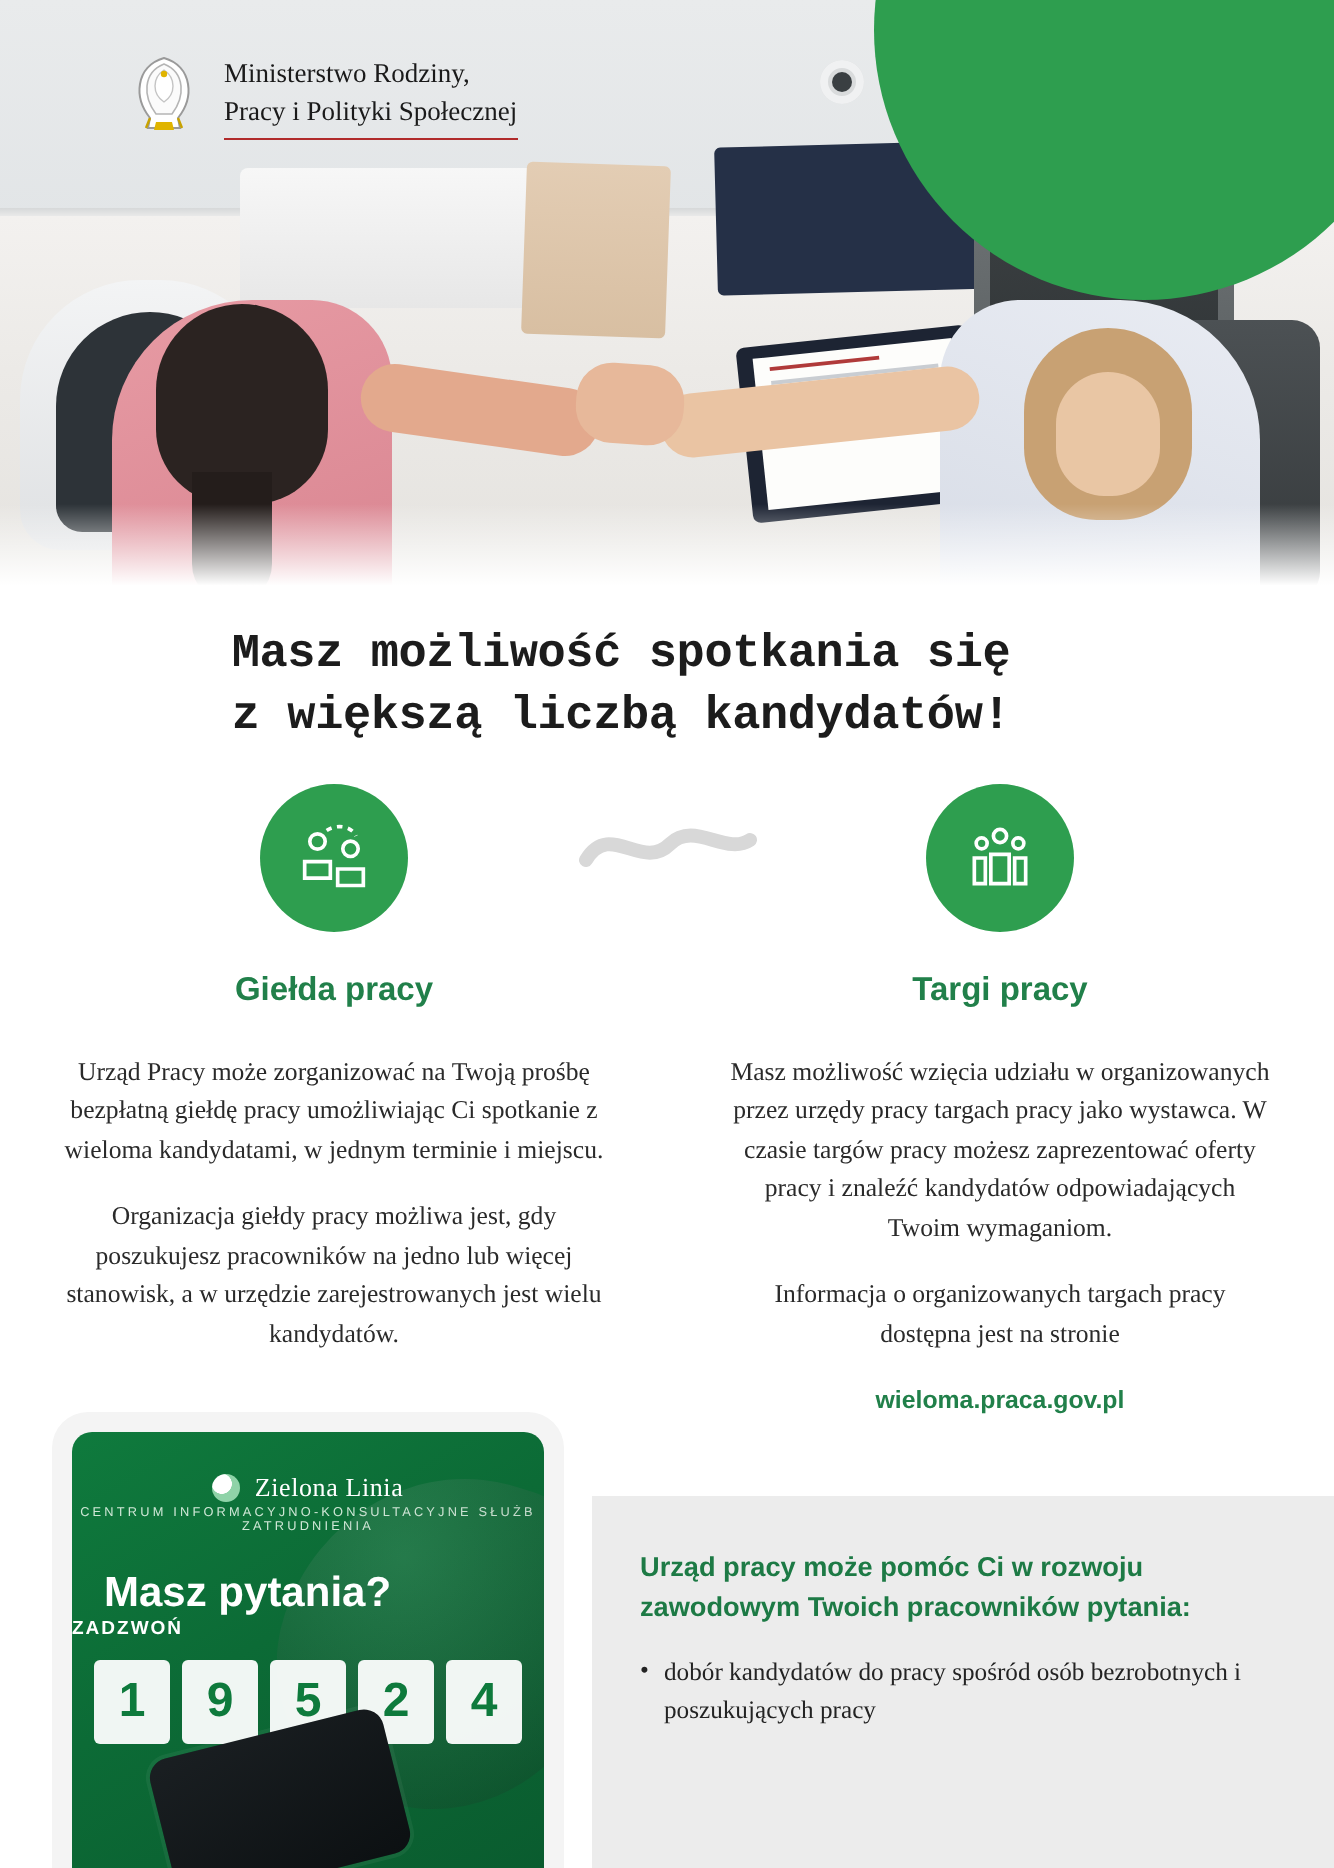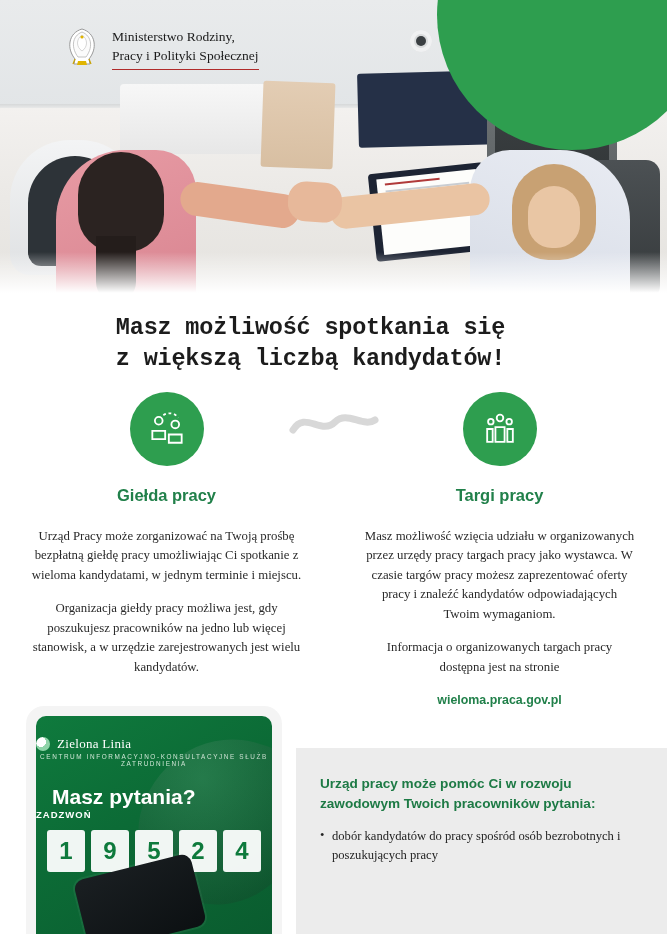--- a/index.html
+++ b/index.html
@@ -206,6 +206,7 @@
   .cols {
     position:absolute; left:0; top:392px; width:667px;
     display:flex;
+    justify-content:center;
   }
   .col { width: 333px; display:flex; flex-direction:column; align-items:center; }
   .circle-icon {

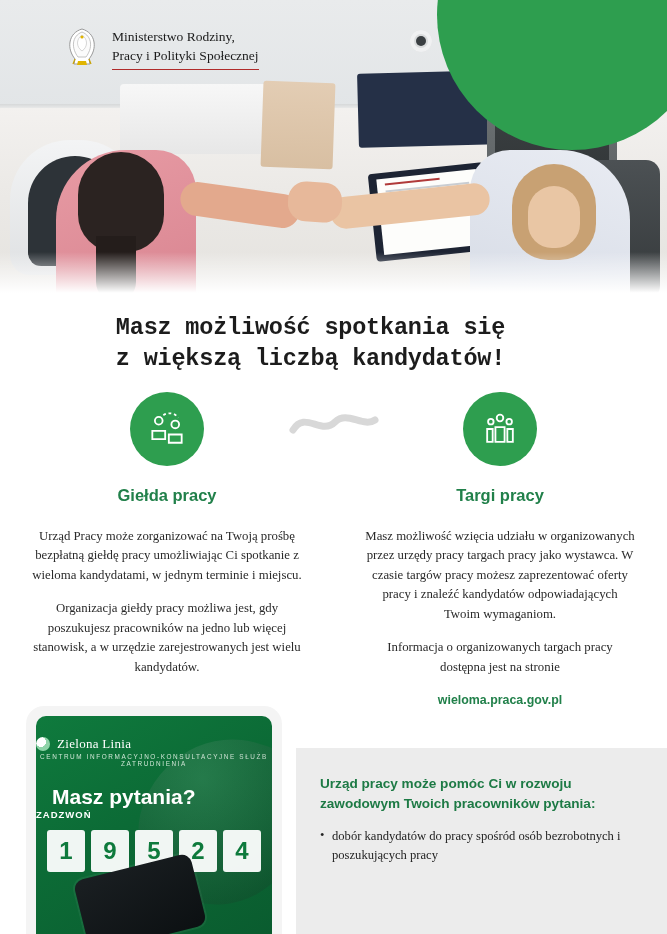--- a/index.html
+++ b/index.html
@@ -290,7 +290,7 @@
     transform: rotate(18deg);
   }
   .zl {
-    position:relative; display:flex; align-items:center; justify-content:flex-start;
+    position:relative; display:flex; align-items:center; justify-content:center;
     gap:7px; margin-top:20px;
   }
   .zl-dot {

